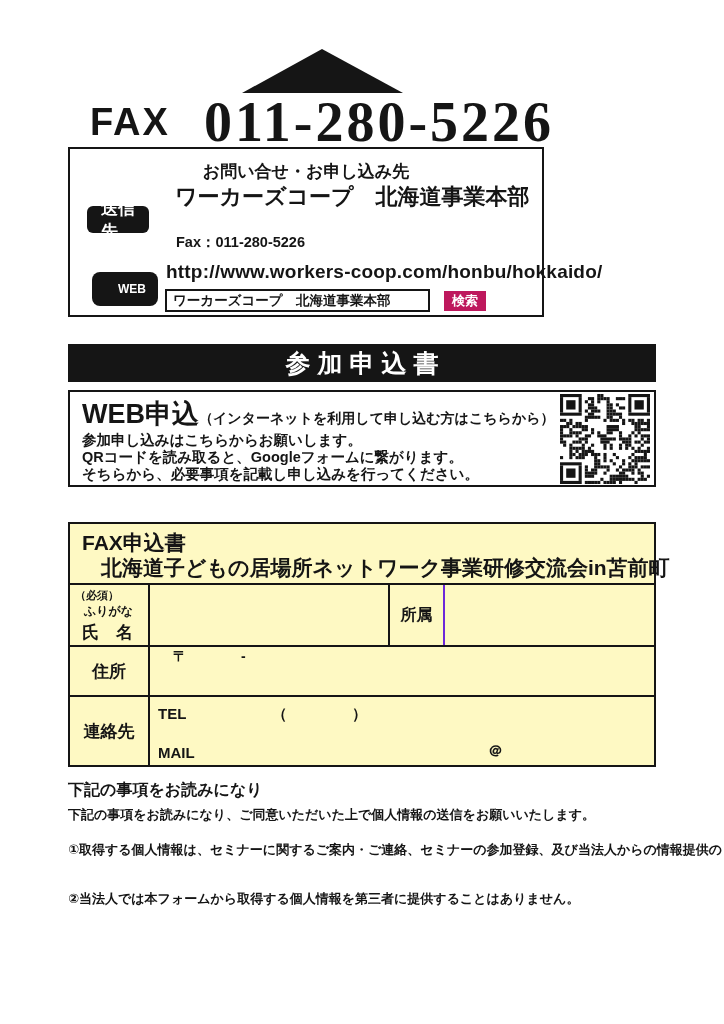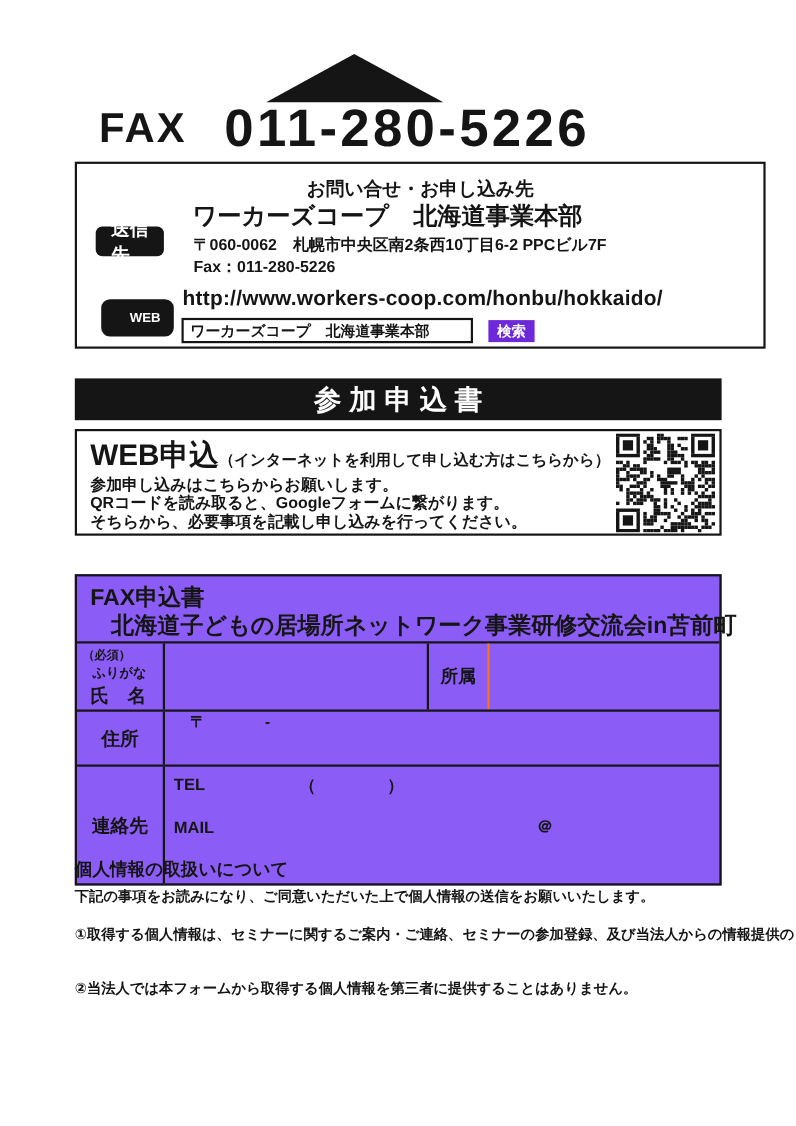--- a/index.html
+++ b/index.html
@@ -20,7 +20,7 @@
     display:flex; align-items:center; white-space:nowrap;
   }
   .fax-line .fax-label { font-size:38px; font-weight:700; letter-spacing:2px; }
-  .fax-line .fax-number { font-size:48px; font-weight:700; letter-spacing:3px; margin-left:34px; }
+  .fax-line .fax-number { font-size:56px; font-weight:700; letter-spacing:3px; margin-left:34px;font-family:Liberation Serif, serif; }
   
   .contact-box {
     position:absolute; left:68px; top:147px; width:628px; height:170px;

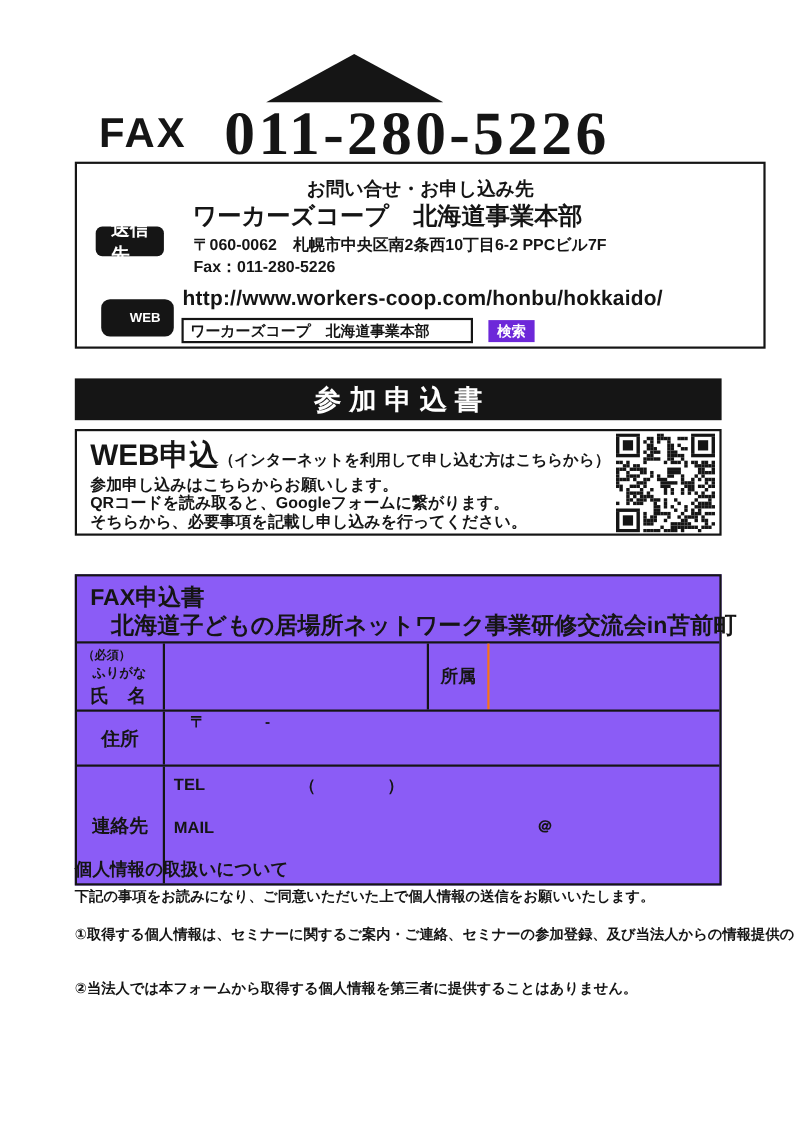--- a/index.html
+++ b/index.html
@@ -23,7 +23,7 @@
   .fax-line .fax-number { font-size:56px; font-weight:700; letter-spacing:3px; margin-left:34px;font-family:Liberation Serif, serif; }
   
   .contact-box {
-    position:absolute; left:68px; top:147px; width:628px; height:170px;
+    position:absolute; left:68px; top:147px; width:476px; height:170px;
     border:2px solid #151515; background:#fff;
   }
   .contact-title {

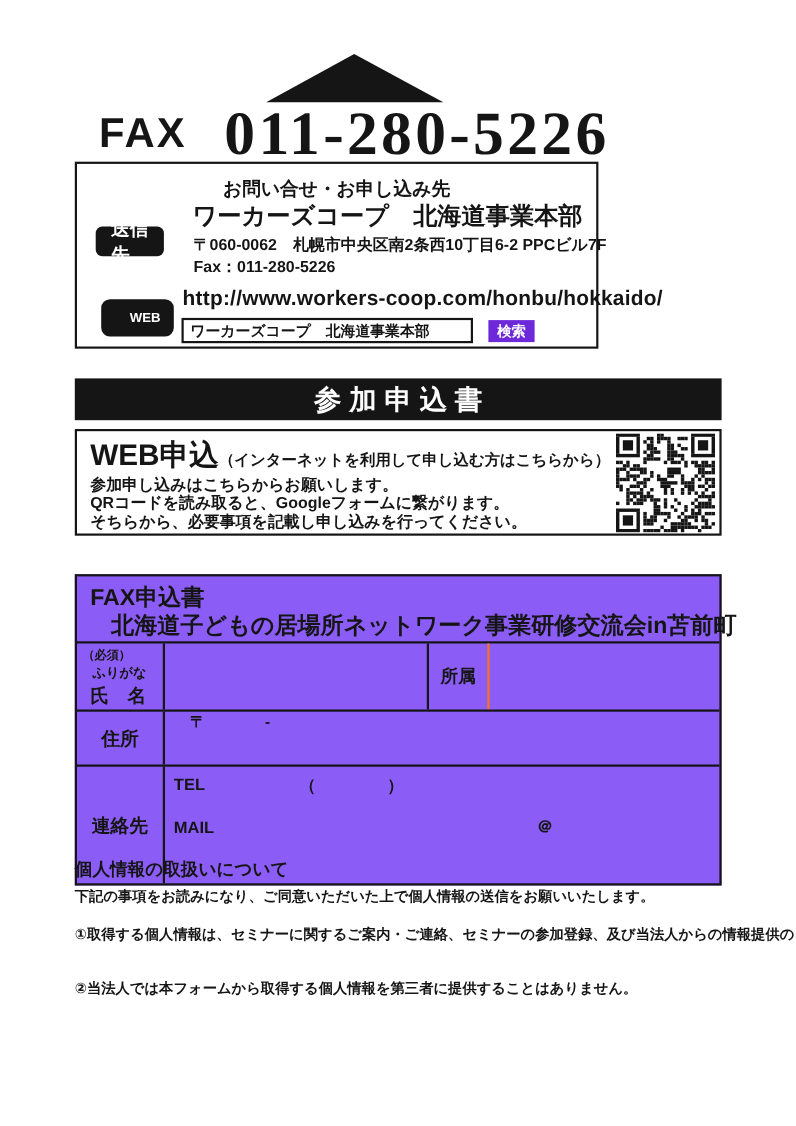--- a/index.html
+++ b/index.html
@@ -125,7 +125,6 @@
     <div class="contact-title">お問い合せ・お申し込み先</div>
     <div class="badge sender-badge">送信先</div>
     <div class="org-name">ワーカーズコープ　北海道事業本部</div>
-    <div class="org-address">〒060-0062　札幌市中央区南2条西10丁目6-2 PPCビル7F</div>
     <div class="org-fax">Fax：011-280-5226</div>
     <div class="badge web-badge">WEB</div>
     <div class="web-url">http://www.workers-coop.com/honbu/hokkaido/</div>

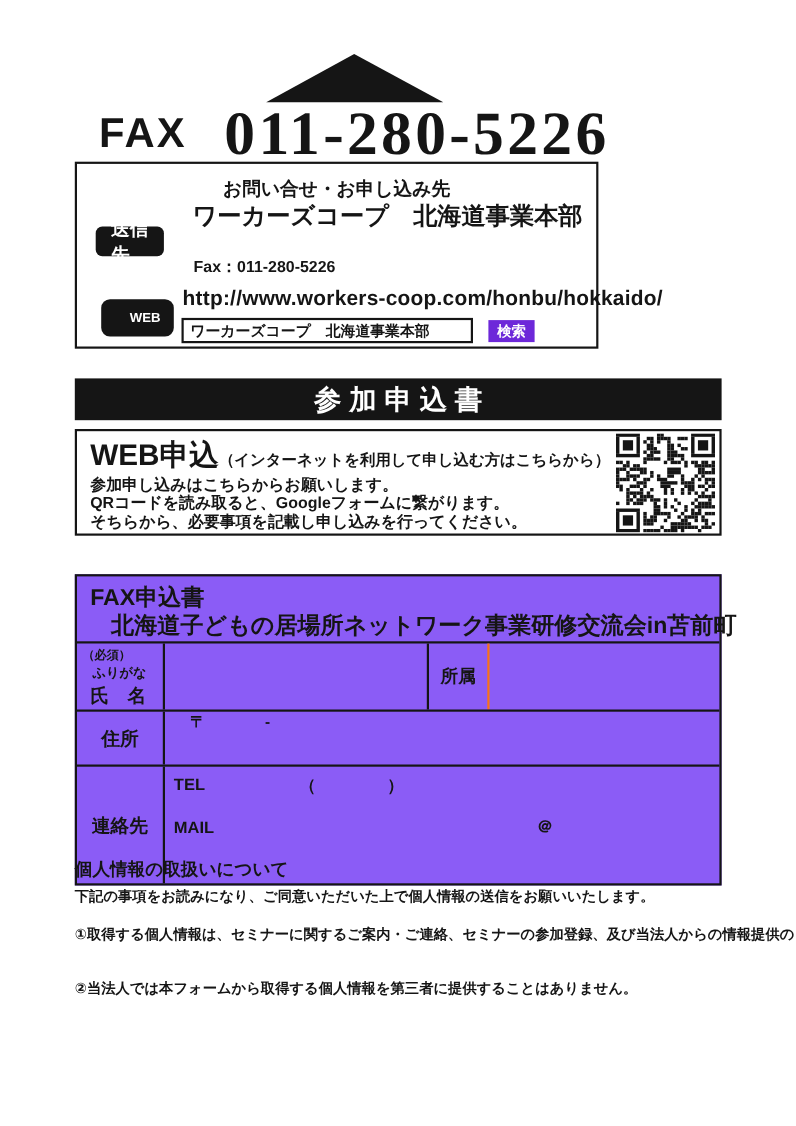--- a/index.html
+++ b/index.html
@@ -47,7 +47,7 @@
   }
   .search-button {
     position:absolute; left:374px; top:142px; width:42px; height:20px;
-    background:#6d28d9; color:#fff; font-size:13px; font-weight:700;
+    background:#be185d; color:#fff; font-size:13px; font-weight:700;
     display:flex; align-items:center; justify-content:center;
   }
   

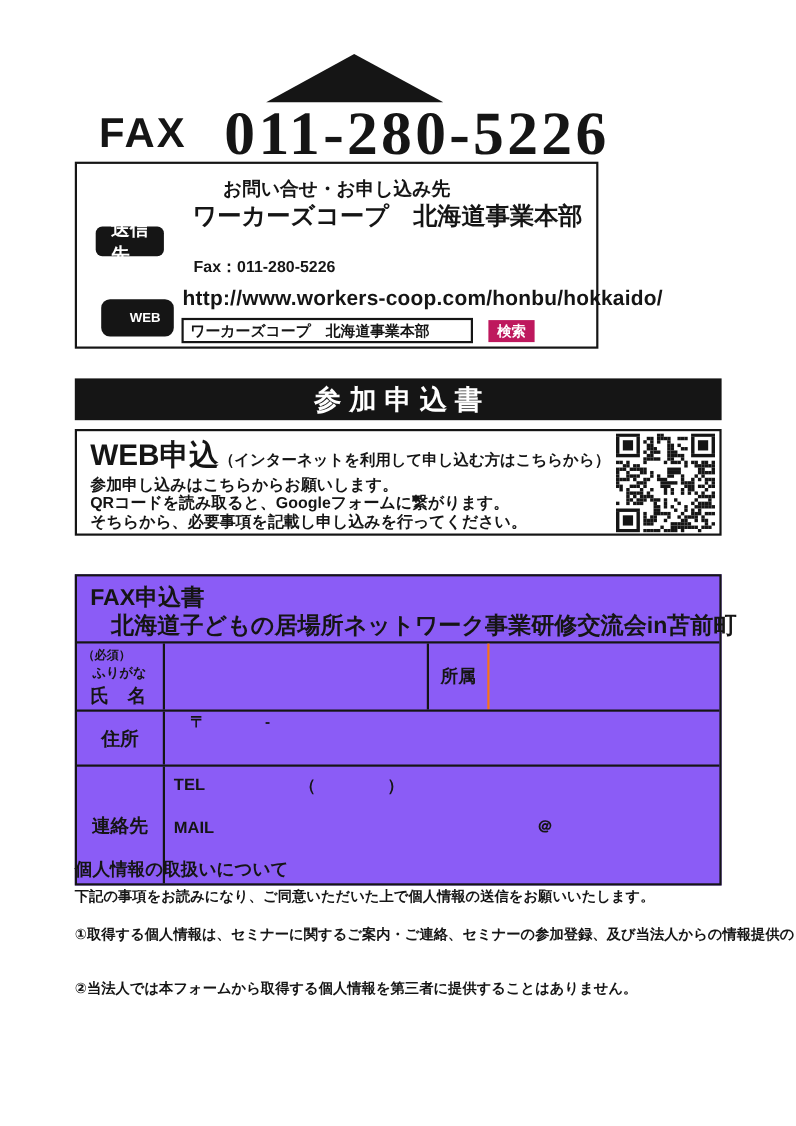--- a/index.html
+++ b/index.html
@@ -71,8 +71,8 @@
   .qr-wrap rect { fill:#151515; }
   
   .fax-form-box {
-    position:absolute; left:68px; top:522px; width:588px; height:283px;
-    border:2px solid #151515; background:#8b5cf6;
+    position:absolute; left:68px; top:522px; width:588px; height:245px;
+    border:2px solid #151515; background:#fef9c3;
   }
   .ff-title { position:absolute; left:12px; top:5px; font-size:21px; font-weight:600; }
   .ff-subtitle { position:absolute; left:31px; top:30px; font-size:21px; font-weight:600; white-space:nowrap; }

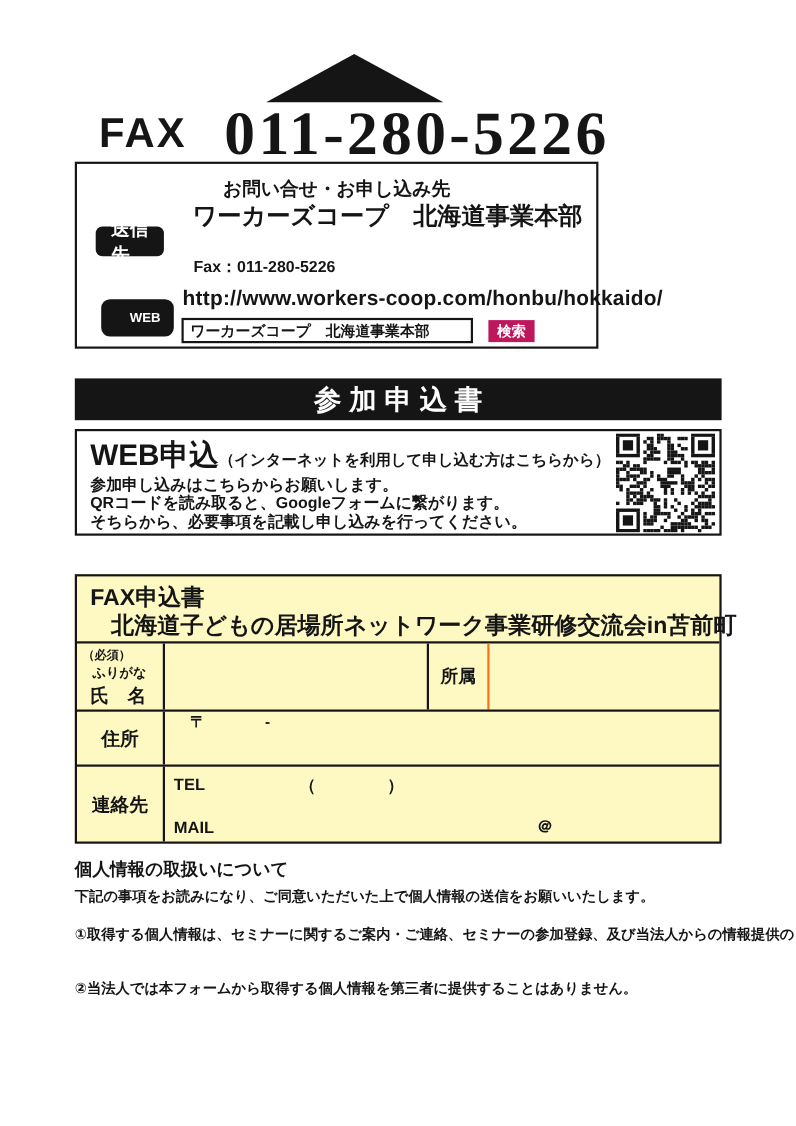--- a/index.html
+++ b/index.html
@@ -90,7 +90,7 @@
   .name-label { font-size:17px; font-weight:600; margin-left:7px; margin-top:1px; }
   .ft-name-cell { width:240px; border-right:2px solid #151515; }
   .ft-aff-cell {
-    width:55px; border-right:2px solid #f97316; flex-shrink:0;
+    width:55px; border-right:2px solid #6d28d9; flex-shrink:0;
     display:flex; align-items:center; justify-content:center; font-size:16px; font-weight:600;
   }
   .ft-rest-cell { flex:1; }

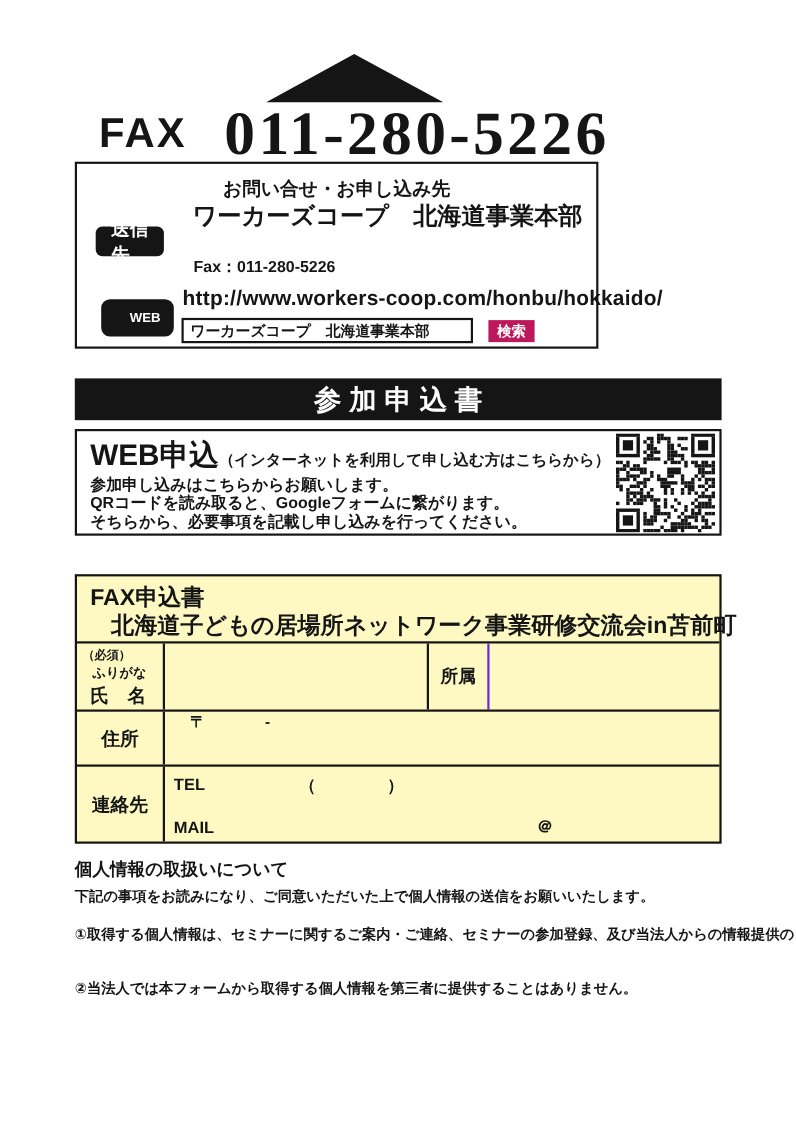--- a/index.html
+++ b/index.html
@@ -492,7 +492,7 @@
   </div>
 
   <div class="privacy">
-    <div class="pv-heading">個人情報の取扱いについて</div>
+    <div class="pv-heading">下記の事項をお読みになり</div>
     <div class="pv-intro">下記の事項をお読みになり、ご同意いただいた上で個人情報の送信をお願いいたします。</div>
     <div class="pv-item1">①取得する個人情報は、セミナーに関するご案内・ご連絡、セミナーの参加登録、及び当法人からの情報提供の</div>
     <div class="pv-item2">②当法人では本フォームから取得する個人情報を第三者に提供することはありません。</div>

